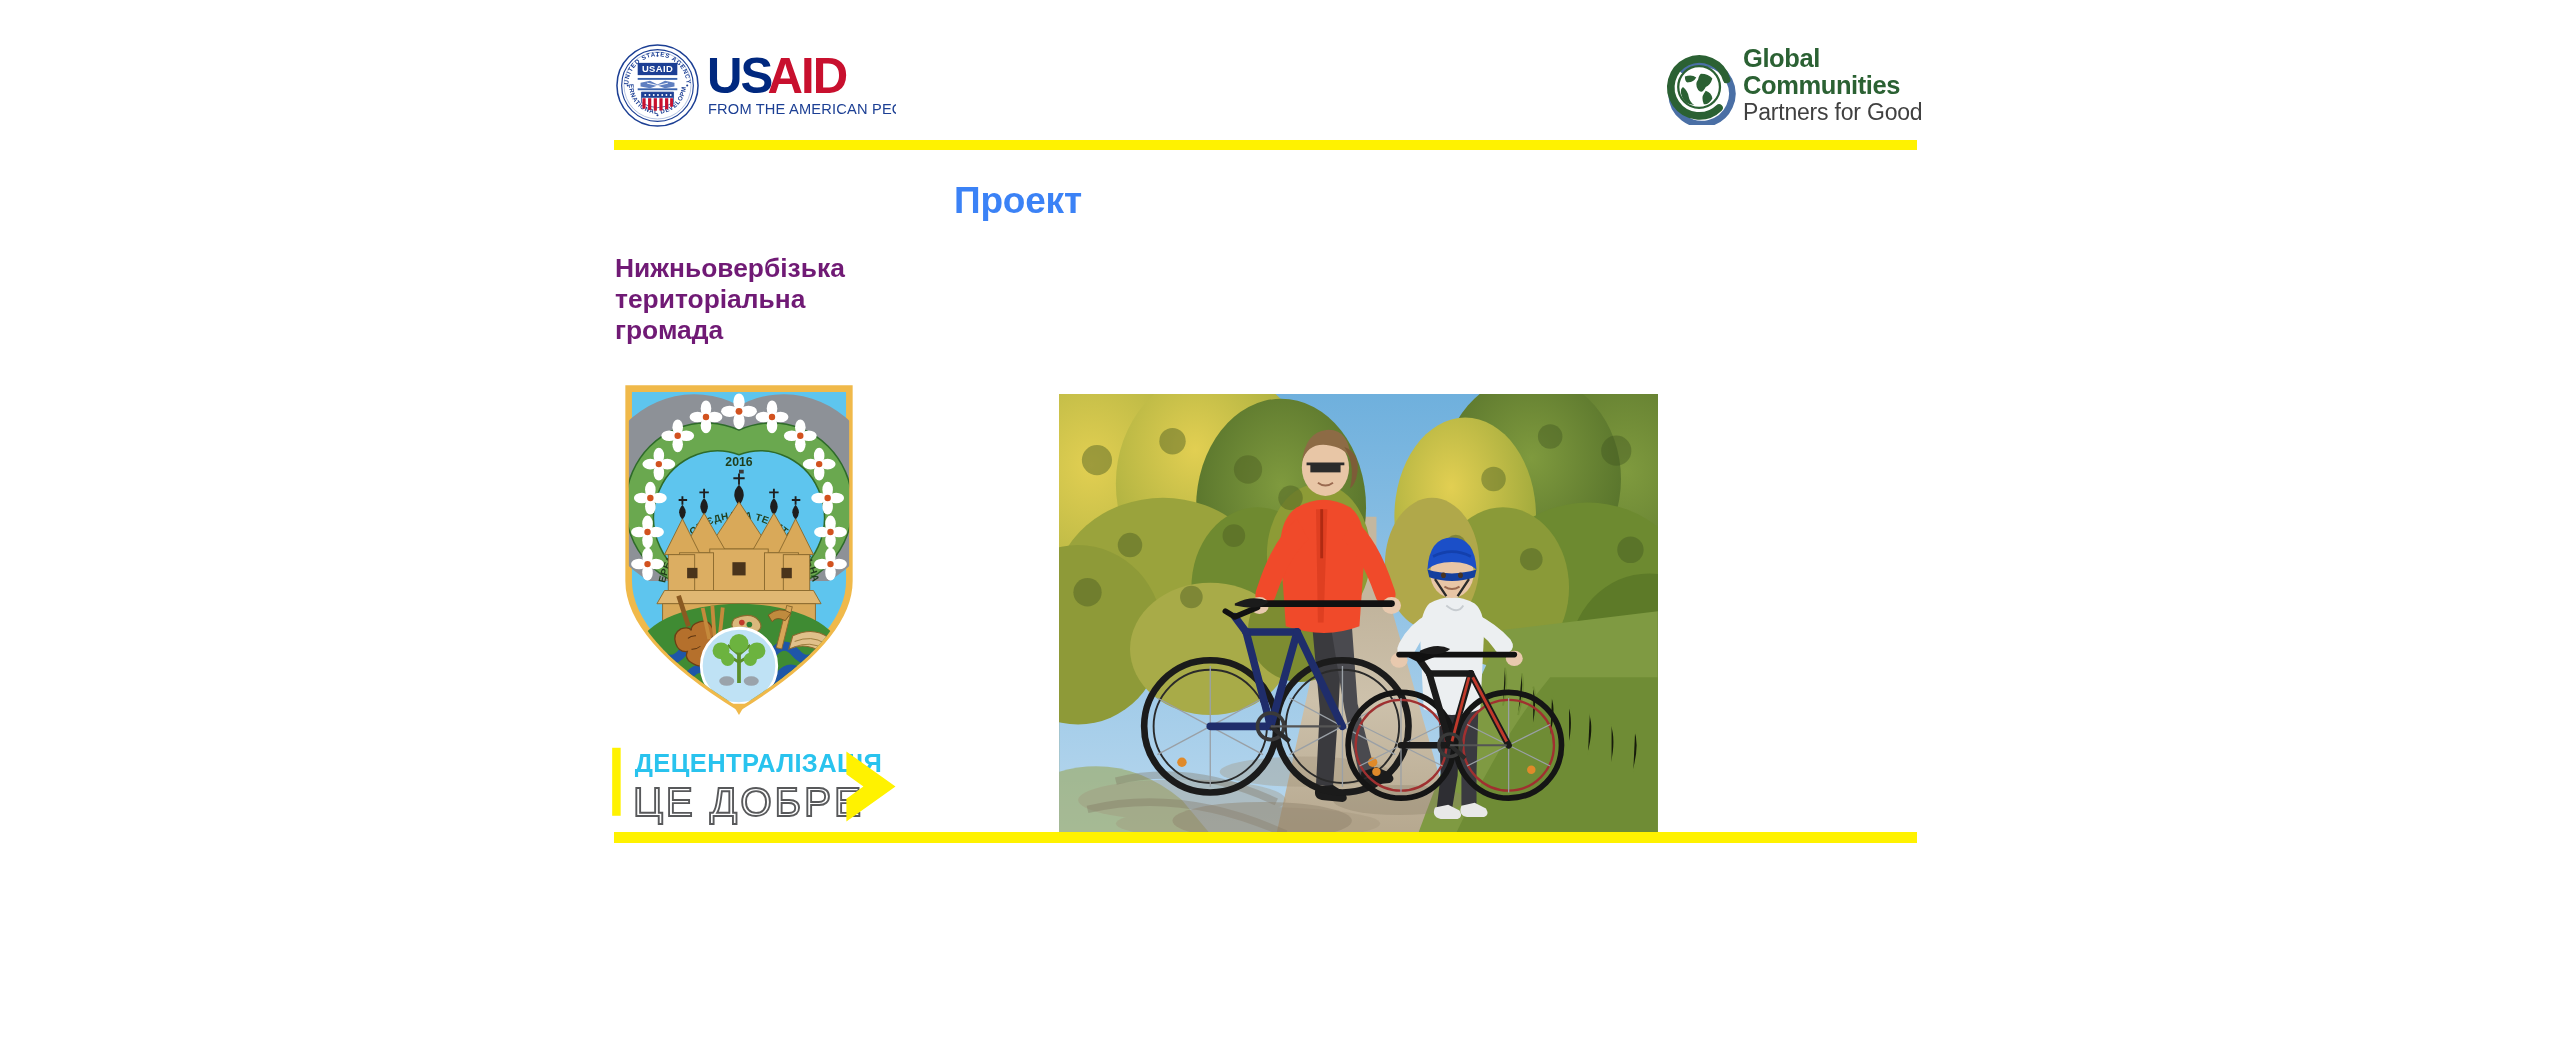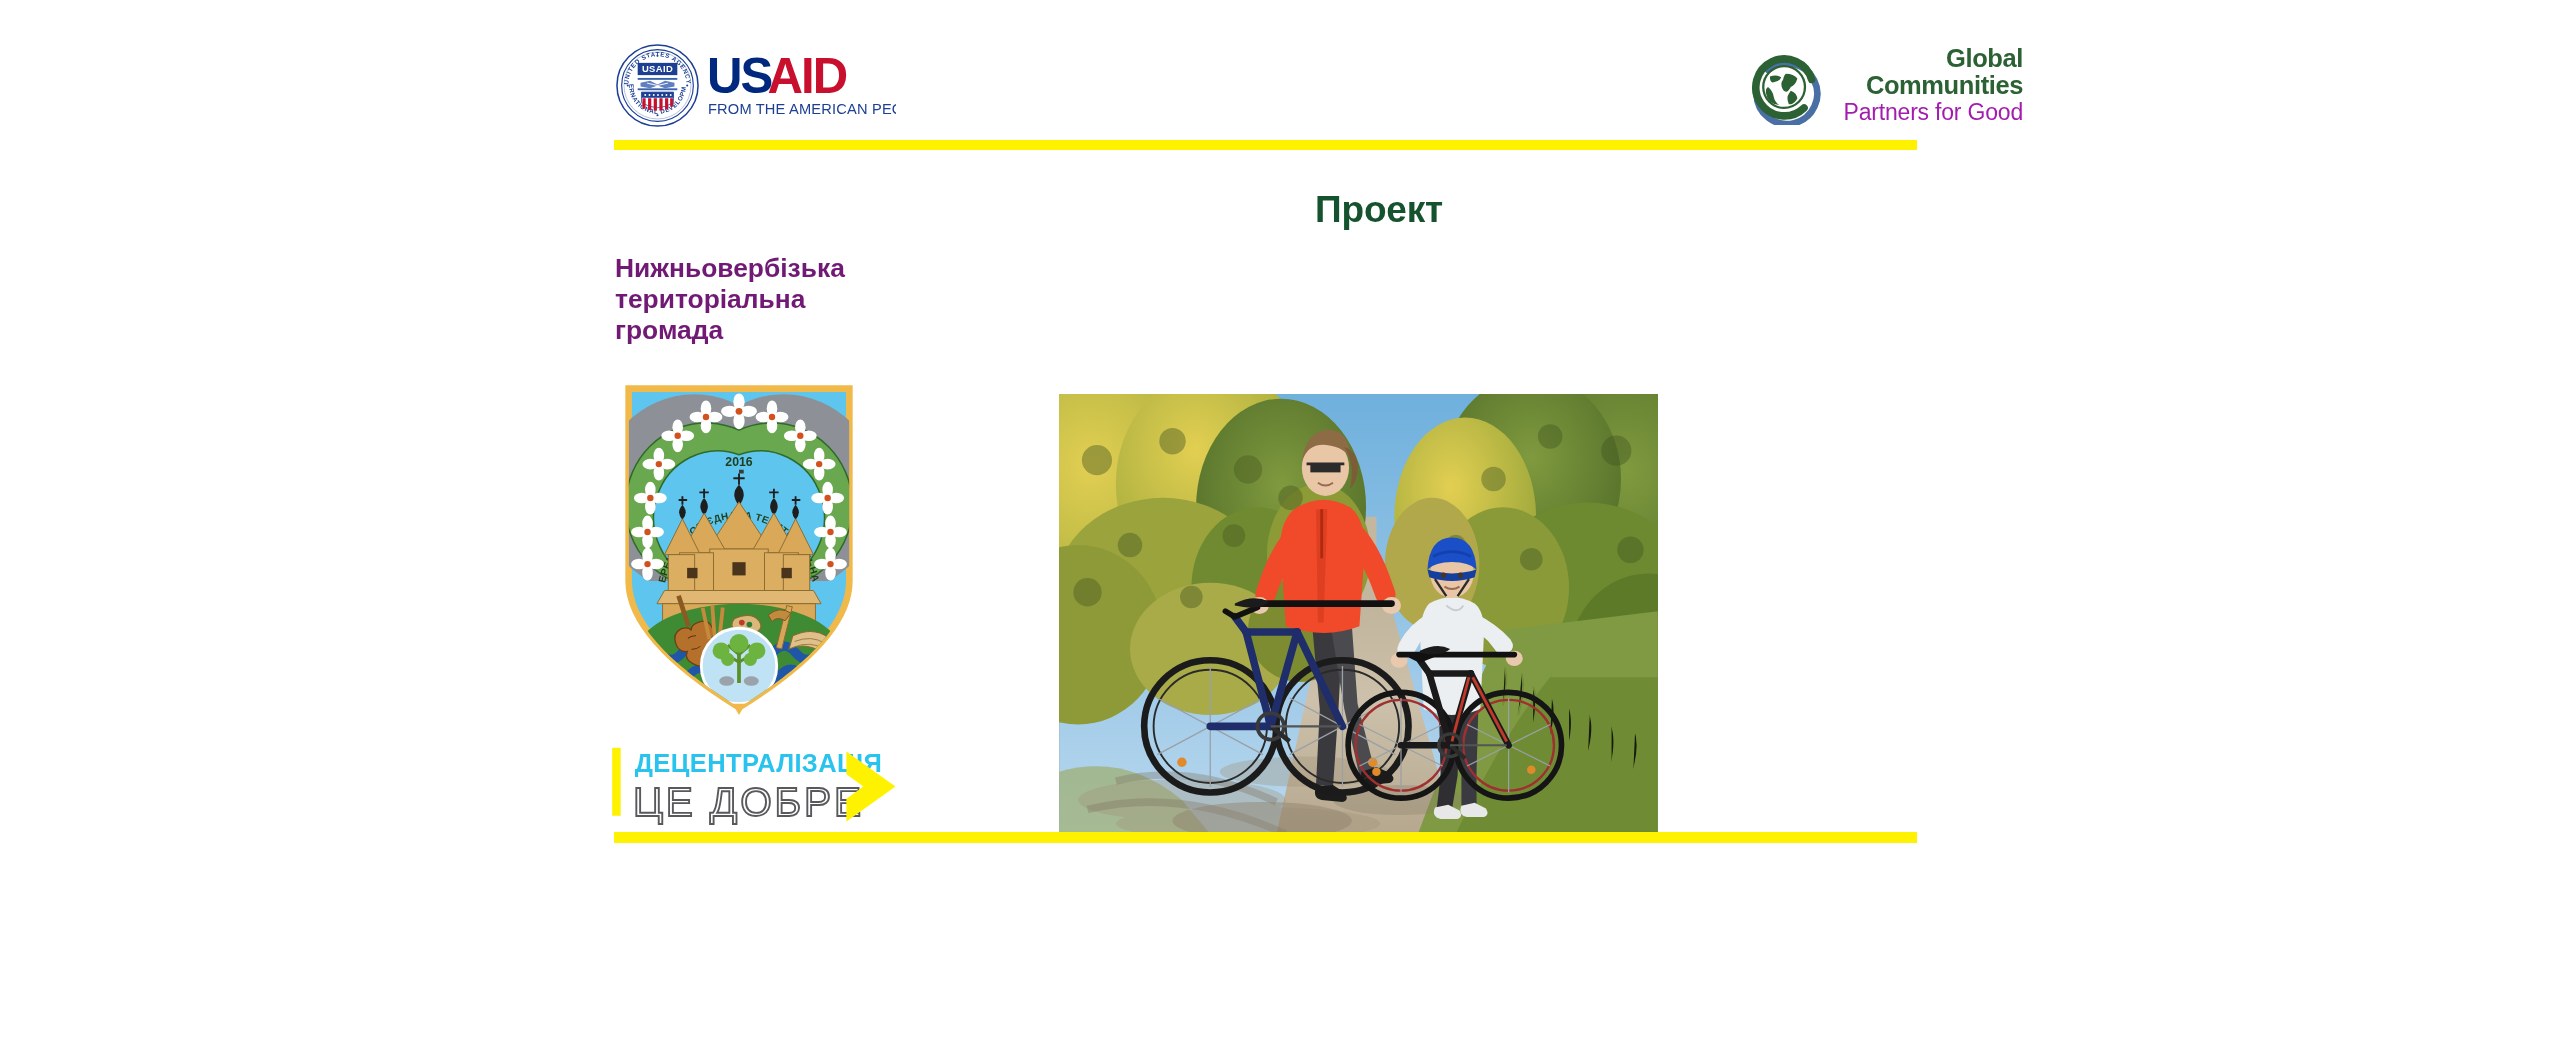--- a/index.html
+++ b/index.html
@@ -53,8 +53,8 @@
   
   .gc-logo {
     position: absolute;
-    left: 1749px; top: 45px;
-    width: 274px; height: 87px; text-align: right;
+    left: 1664px; top: 45px;
+    width: 274px; height: 87px;
   }
   .gc-globe {
     position: absolute;

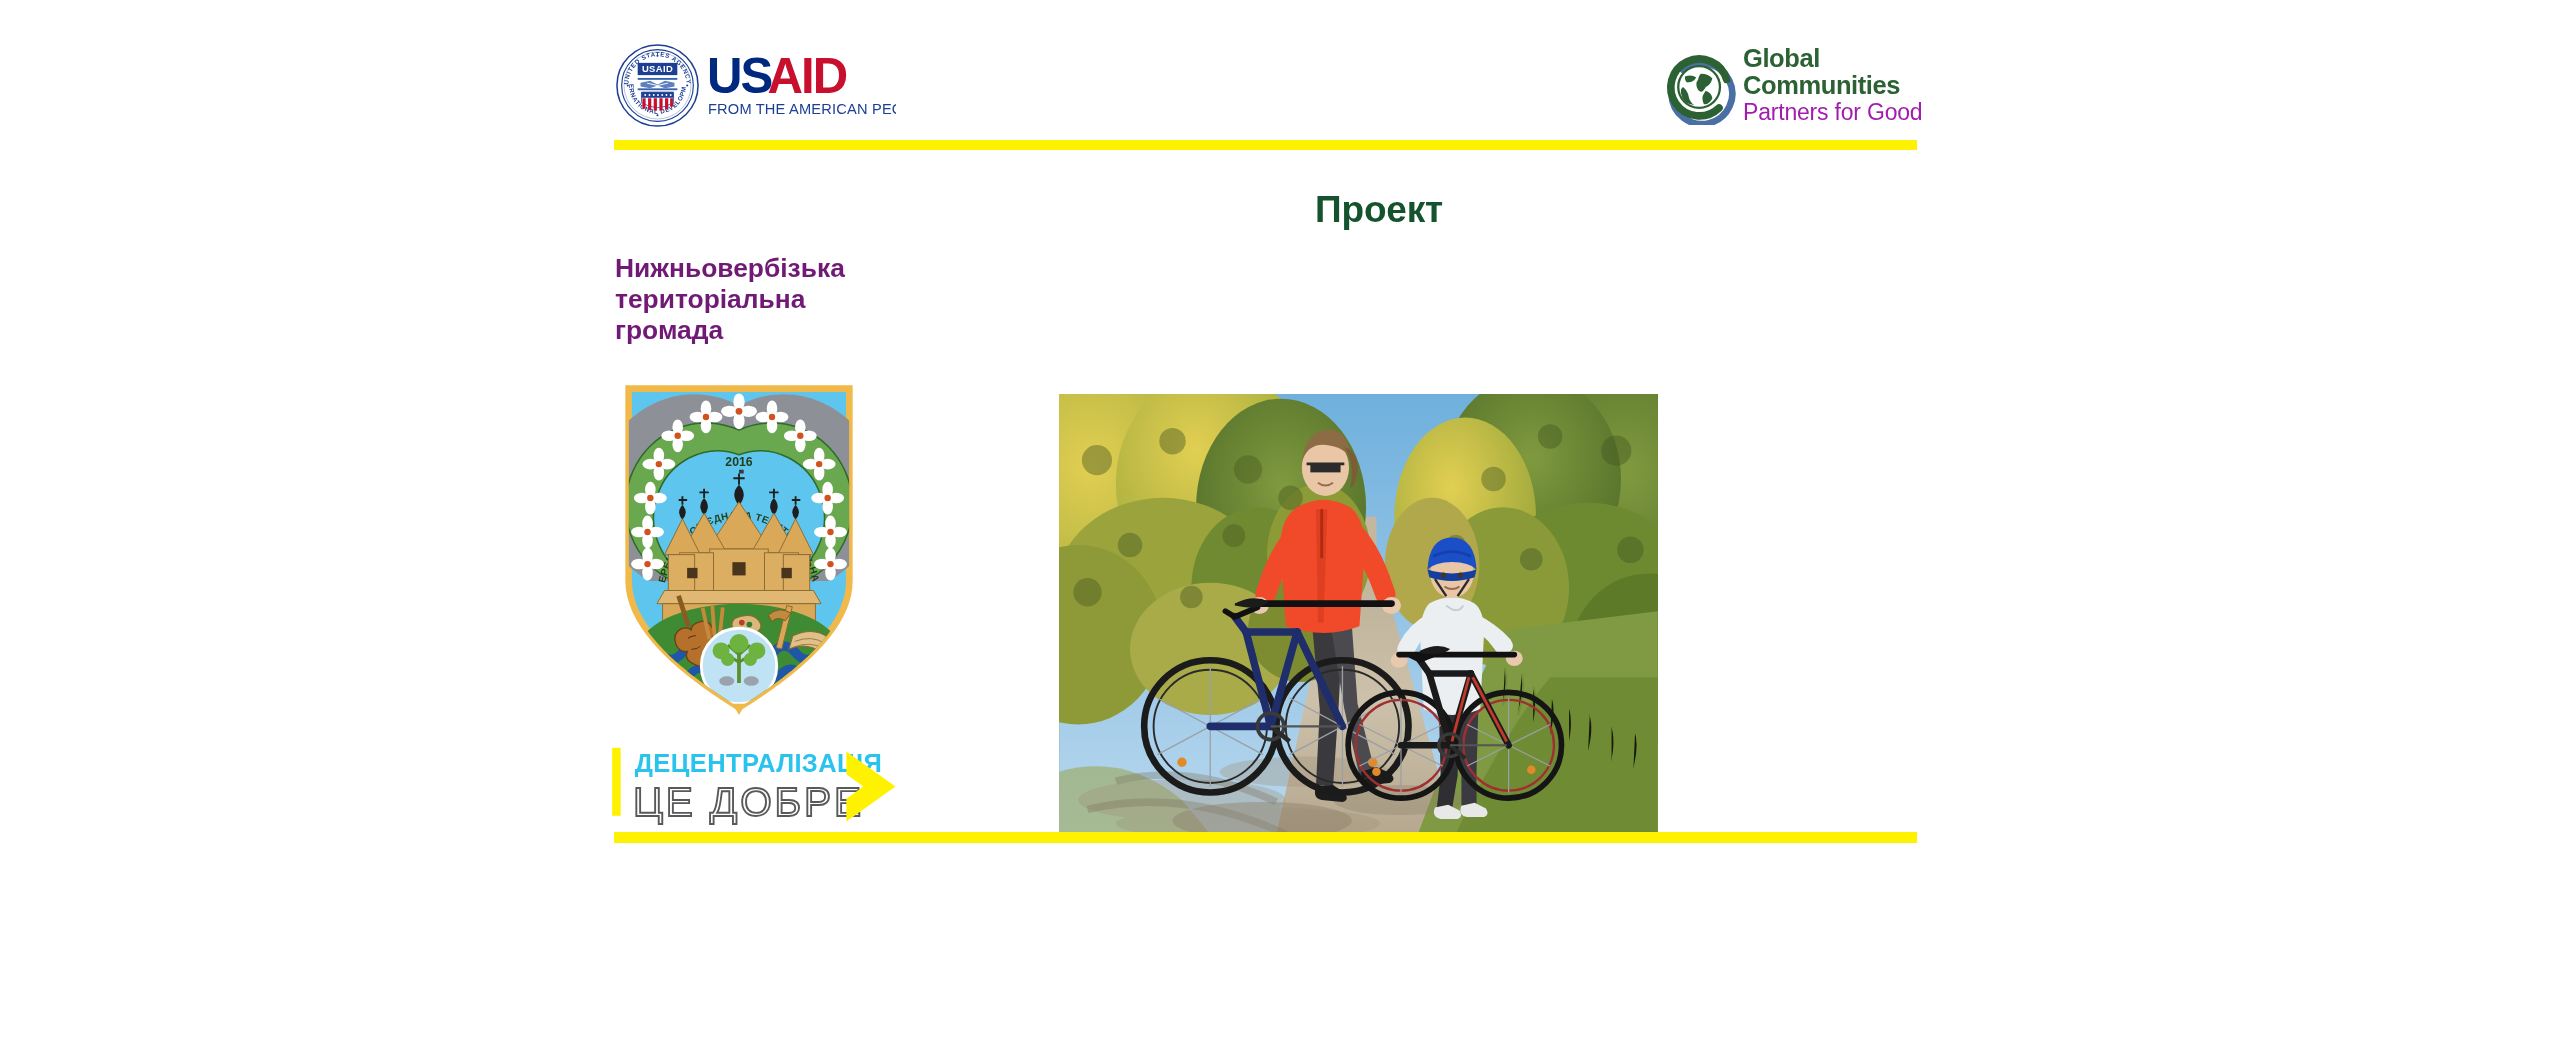--- a/index.html
+++ b/index.html
@@ -74,7 +74,7 @@
     letter-spacing: -0.4px;
   }
   .gc-line3 {
-    color: #a21caf;
+    color: #404040;
     font-size: 23px;
     line-height: 26.4px;
     letter-spacing: -0.2px;

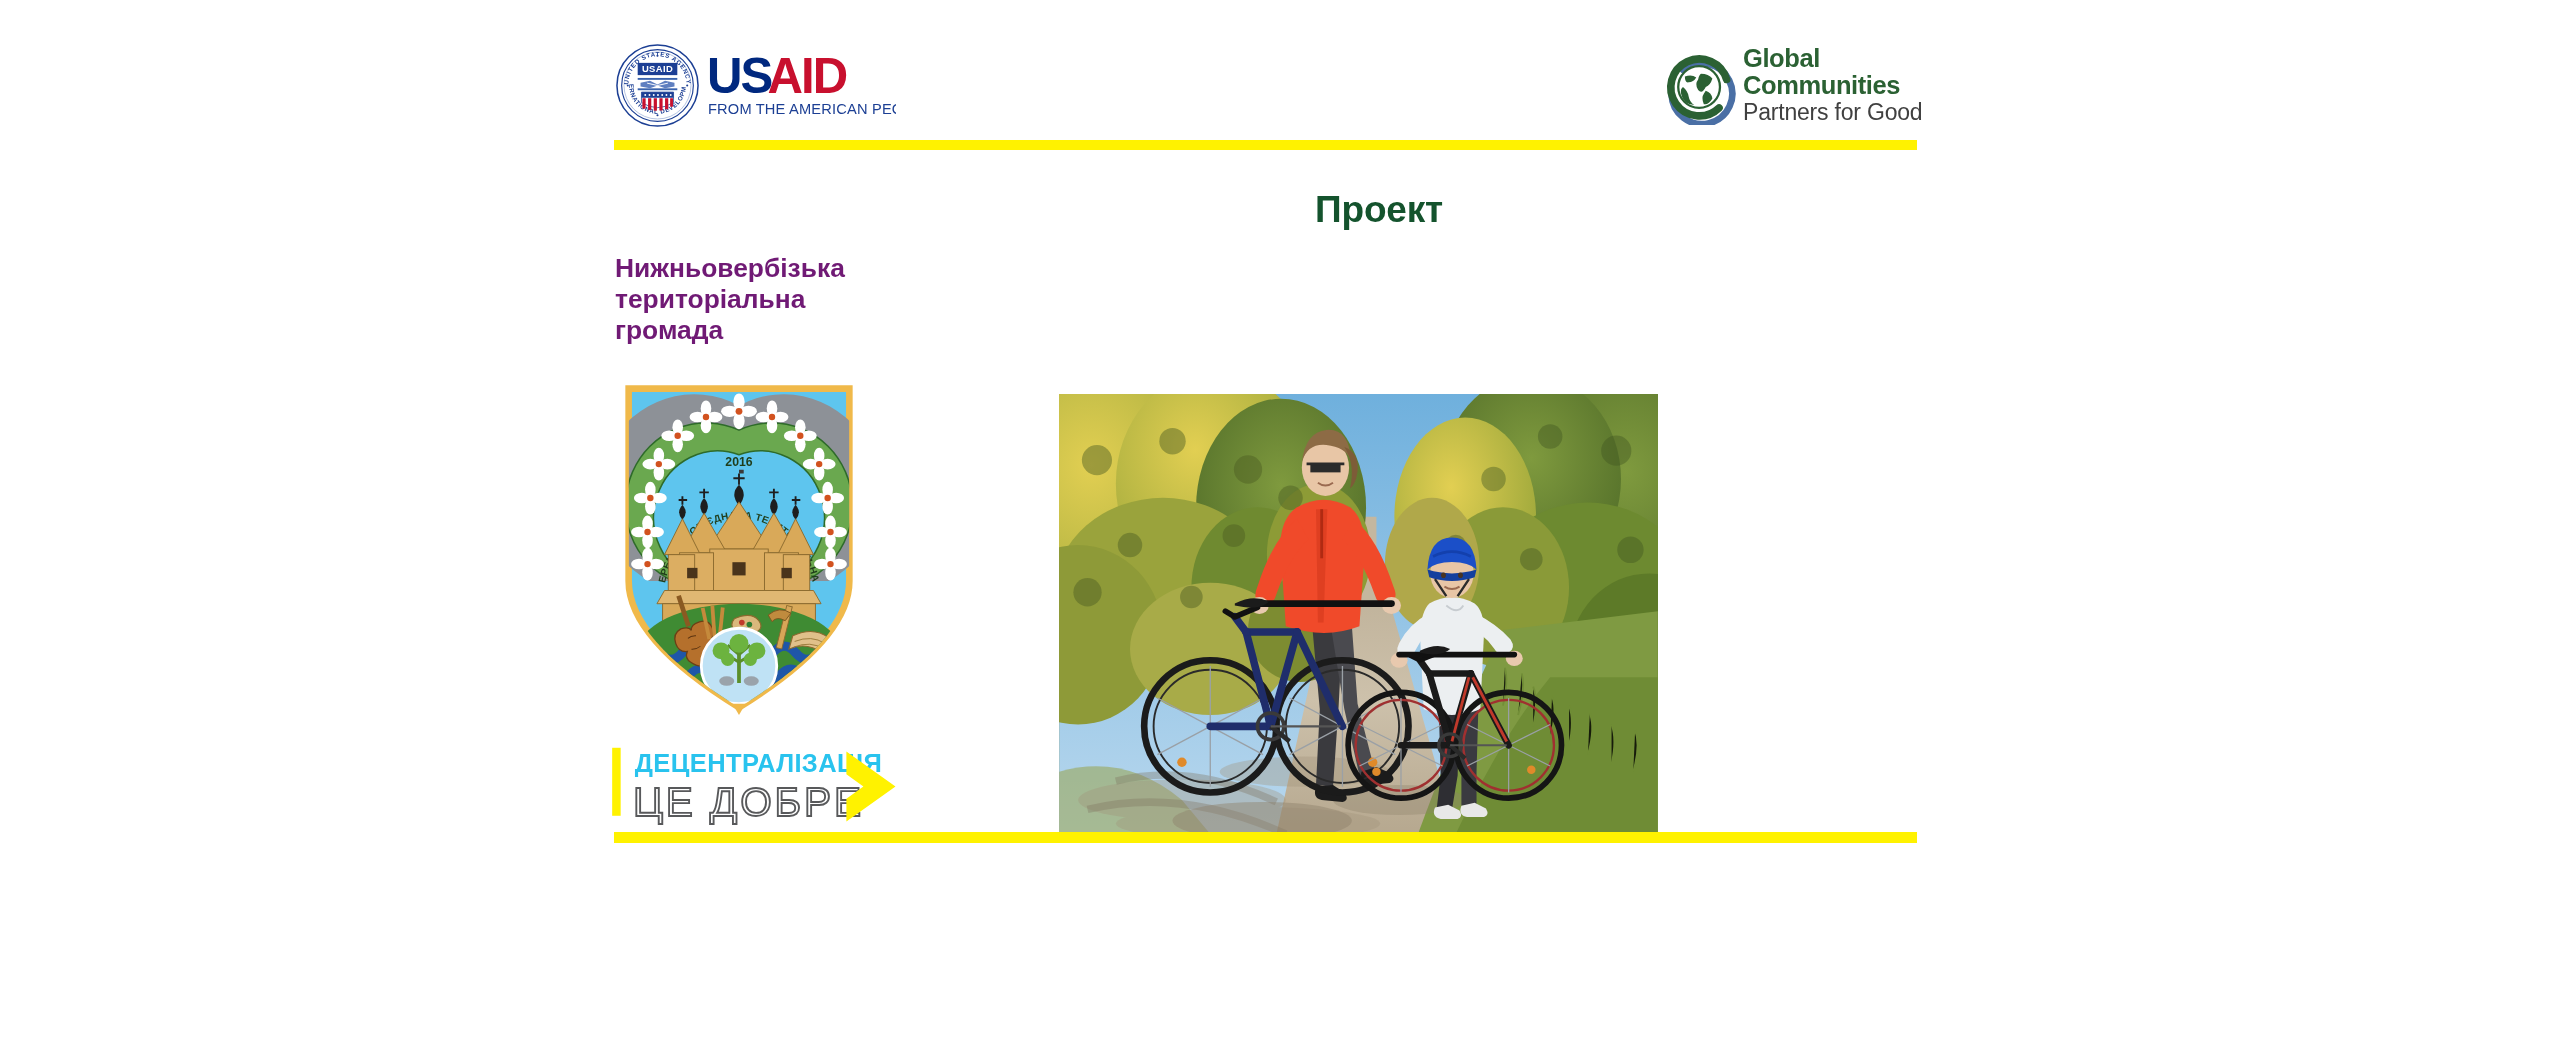--- a/index.html
+++ b/index.html
@@ -83,10 +83,9 @@
   
   .main-title {
     position: absolute;
-    left: 954px; top: 187px;
+    left: 954px; top: 178px;
     width: 850px;
-    text-align: center;
-    color: #14532d;
+    color: #3b82f6;
     font-weight: bold;
     font-size: 37px;
     line-height: 45px;

